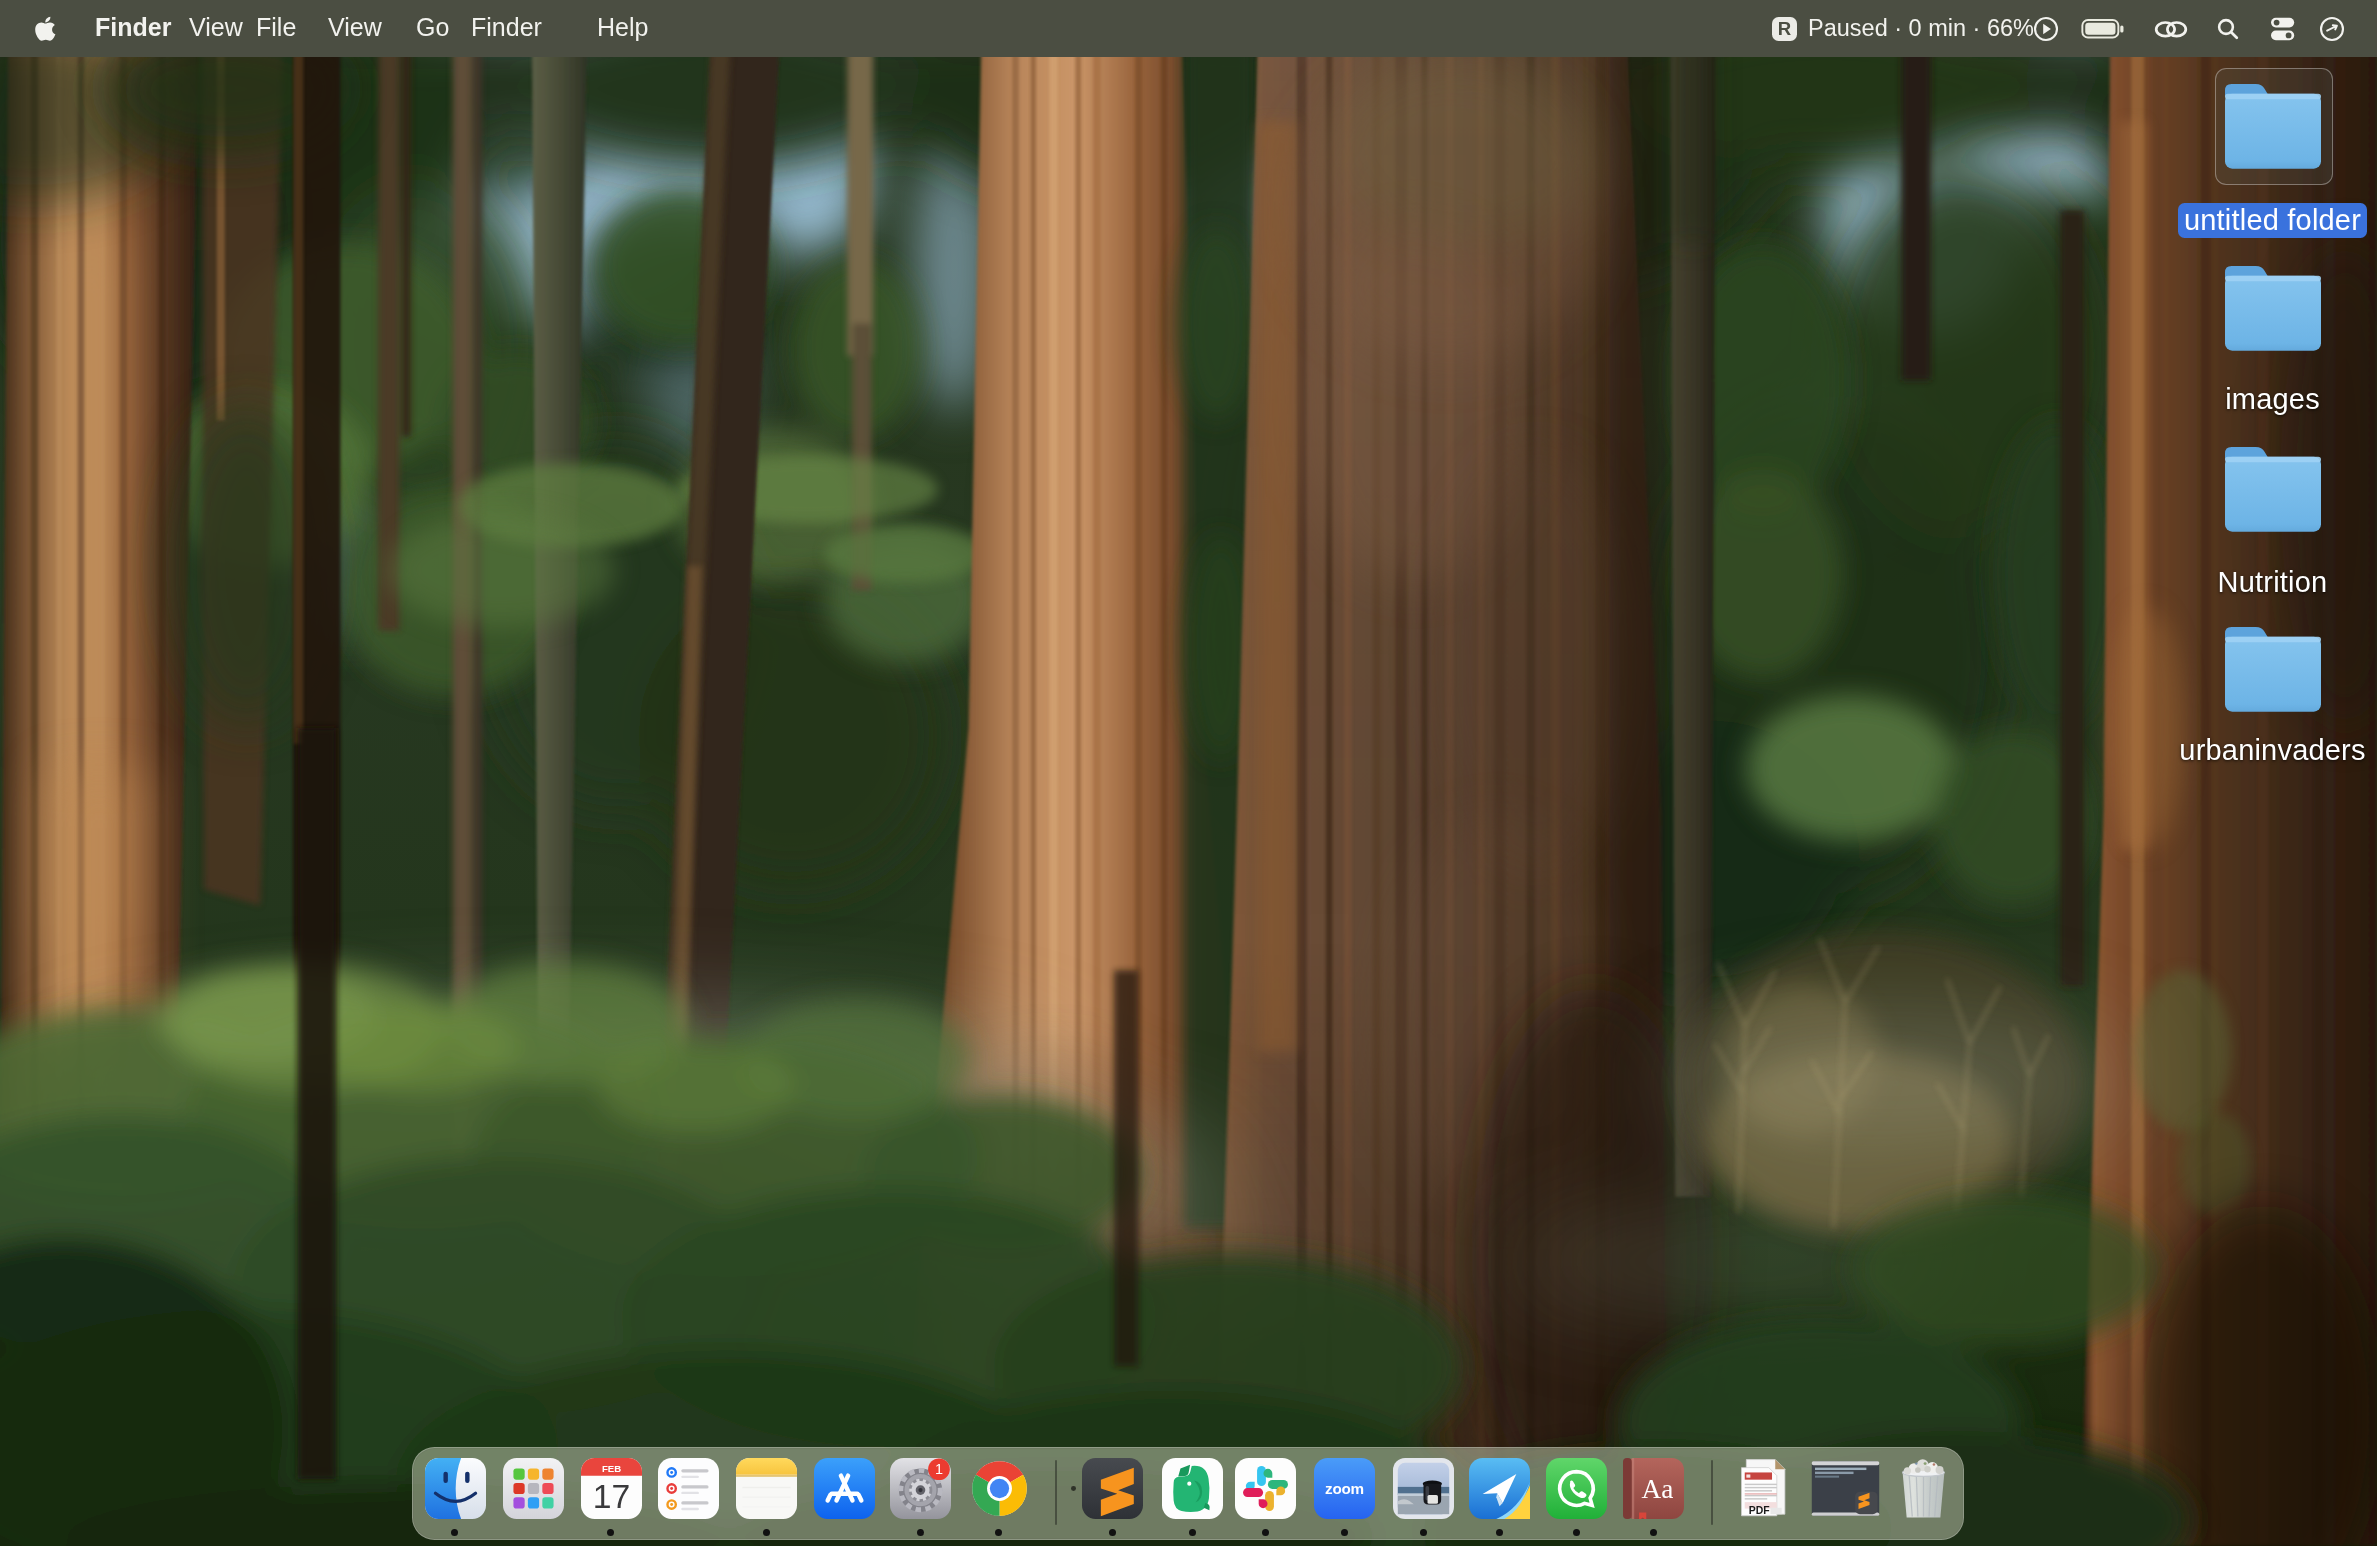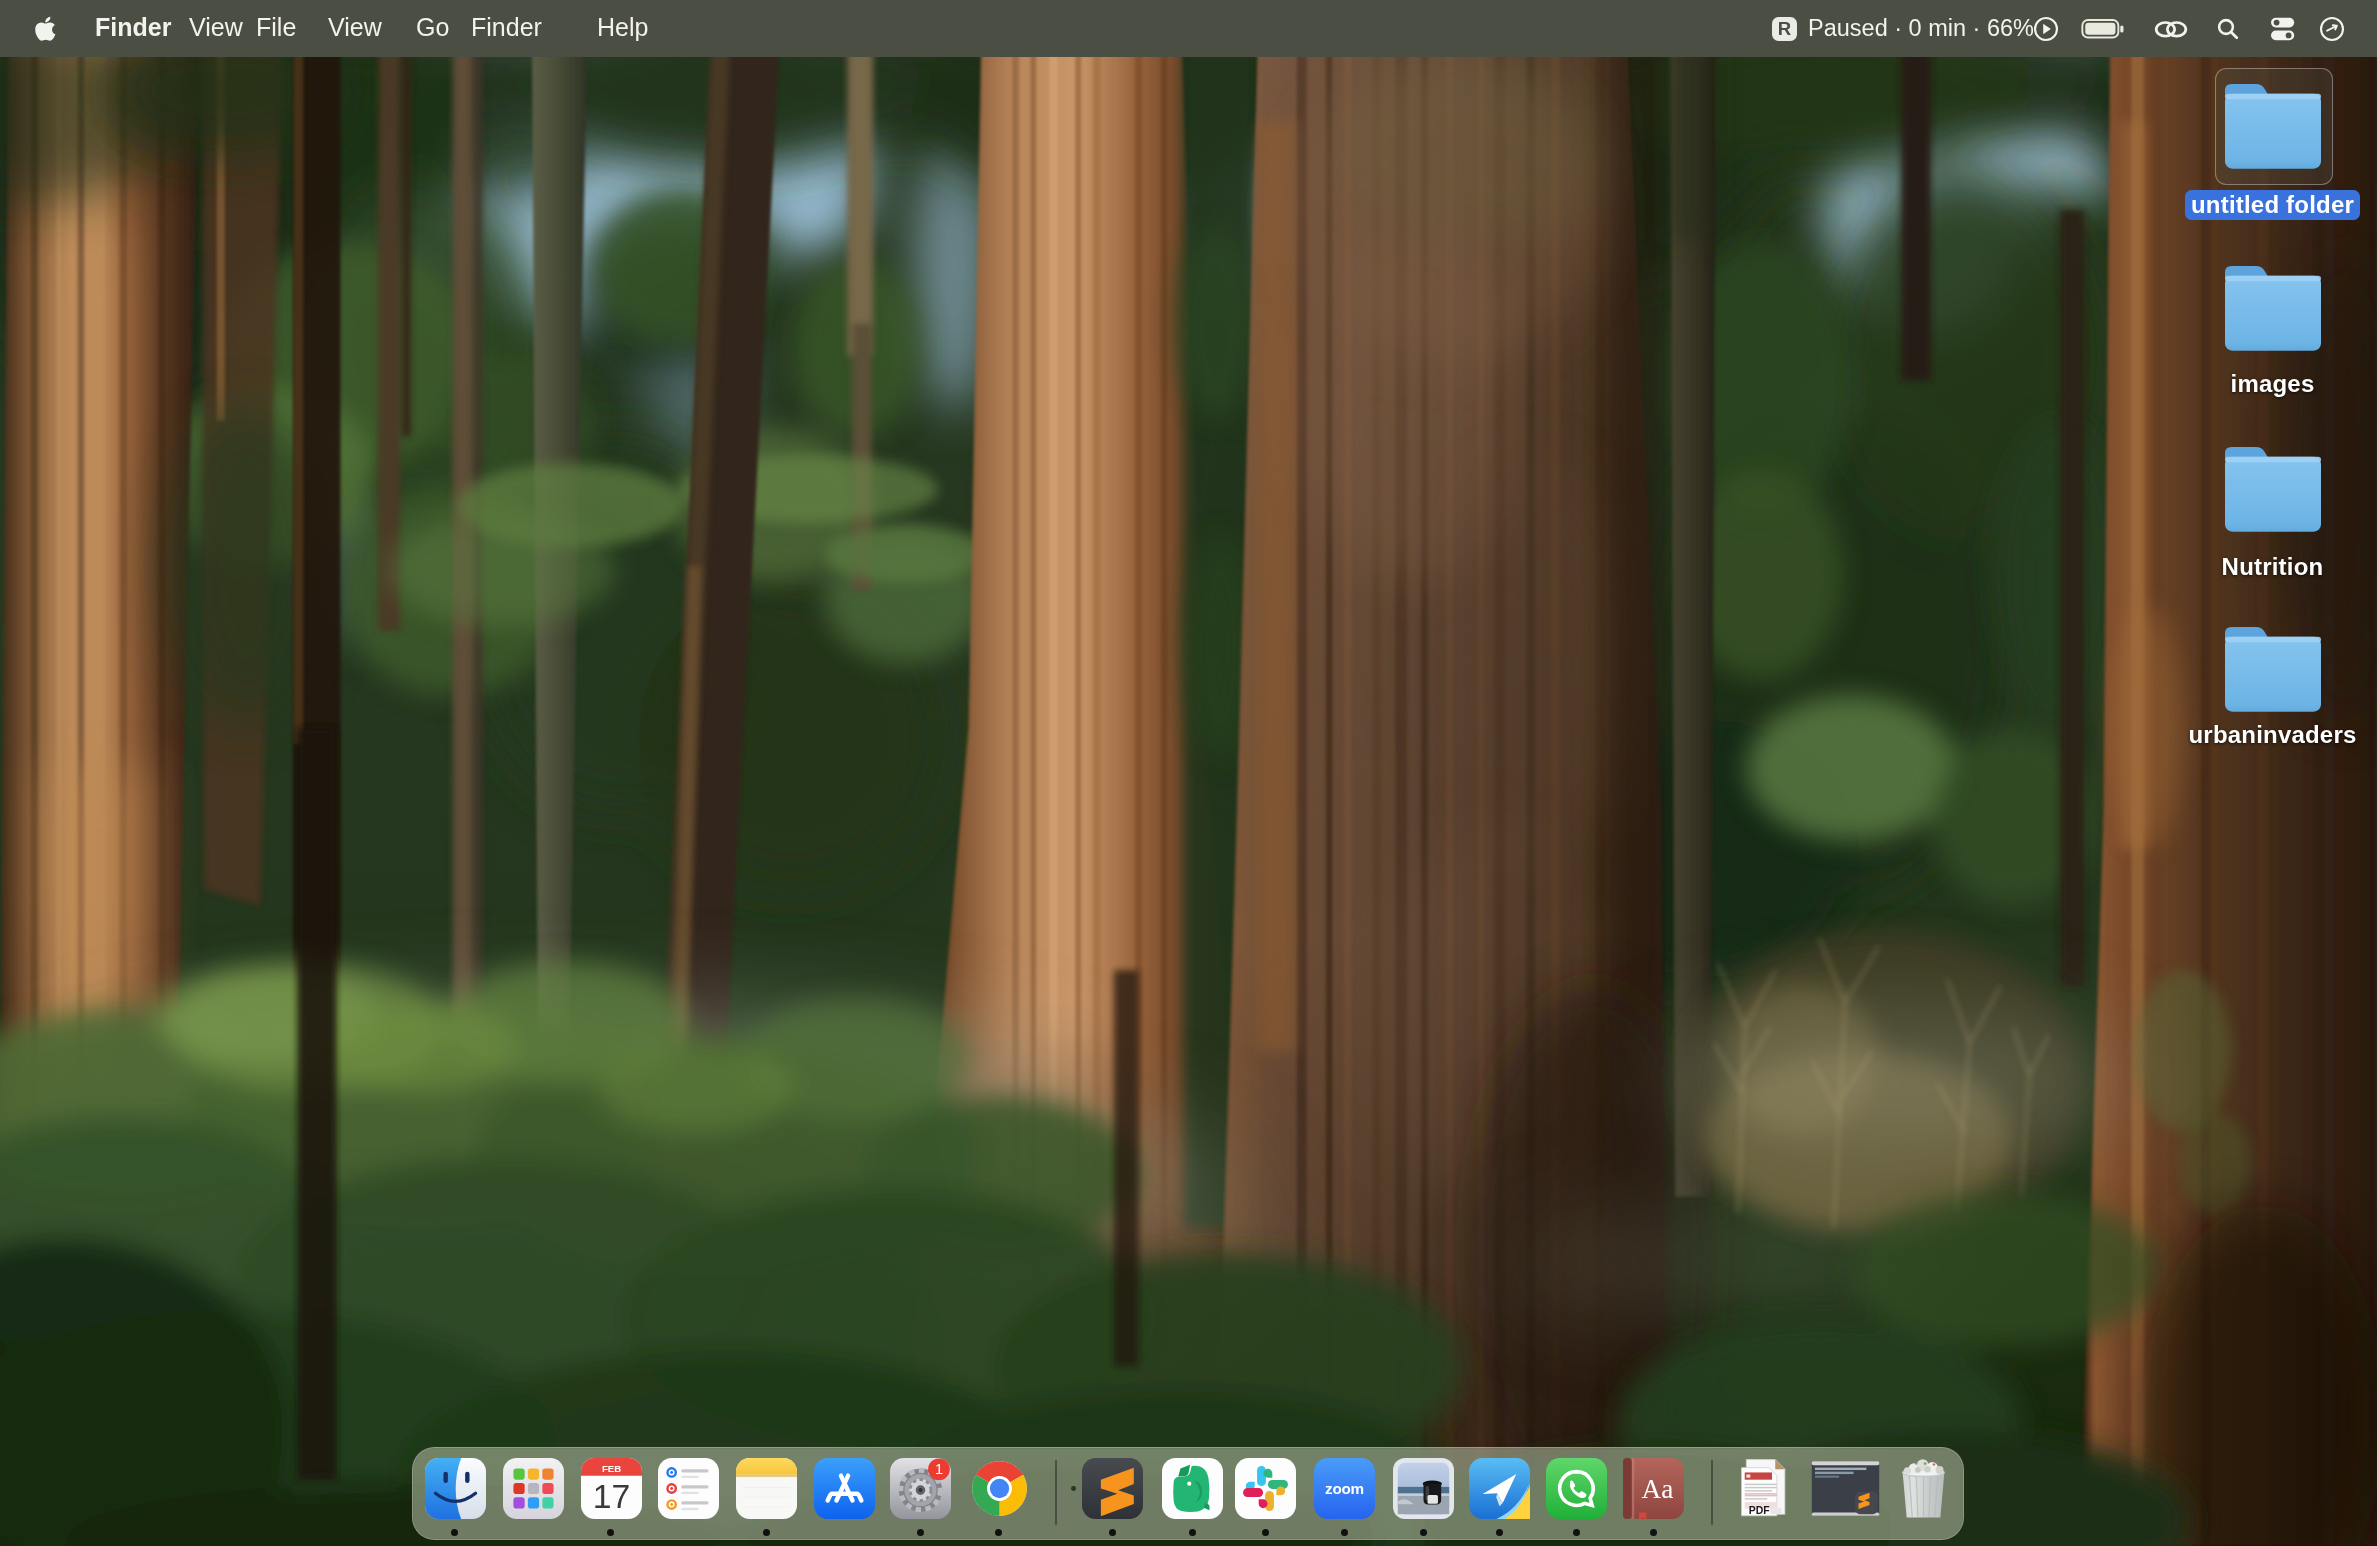--- a/index.html
+++ b/index.html
@@ -8,7 +8,7 @@
 .menubar{position:absolute;left:0;top:0;width:2377px;height:57px;background:#4b4e42;color:#f2f2ee;font-size:25px}
 .mi{position:absolute;top:13px;white-space:nowrap}
 .folderwrap{position:absolute;width:243px;text-align:center;white-space:nowrap}
-.flabel{display:inline-block;margin-top:6px;color:#fff;font-size:24px;font-weight:bold;text-shadow:0 0.8px 3.2px rgba(0,0,0,.75);letter-spacing:0.2px}
+.flabel{display:inline-block;margin-top:19px;color:#fff;font-size:29px;font-weight:normal;text-shadow:0 0.8px 3.2px rgba(0,0,0,.75);letter-spacing:0.2px}
 .flabel.sel{background:#3a72dd;border-radius:6.5px;padding:0.8px 5.7px;text-shadow:none}
 .selbox{position:absolute;left:2215px;top:68px;width:116px;height:115px;border:1.6px solid rgba(255,255,255,.34);background:rgba(90,95,85,.22);border-radius:11.3px}
 .dock{position:absolute;left:412px;top:1447px;width:1550px;height:91px;border-radius:22.6px;background:rgba(186,193,170,.55);border:0.8px solid rgba(255,255,255,.22);box-shadow:inset 0 0 0 0.8px rgba(80,80,70,.12)}

